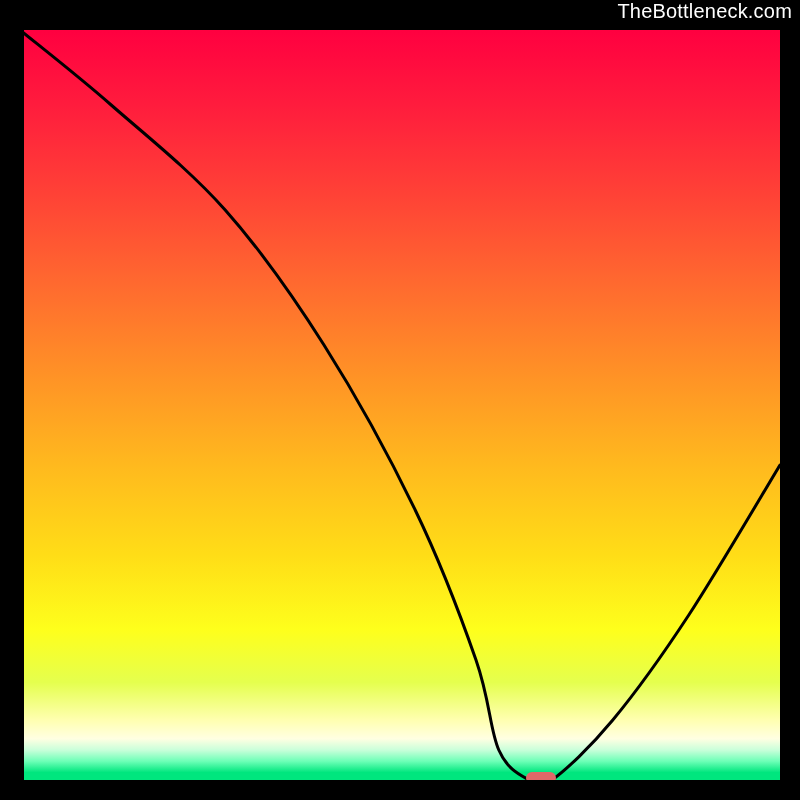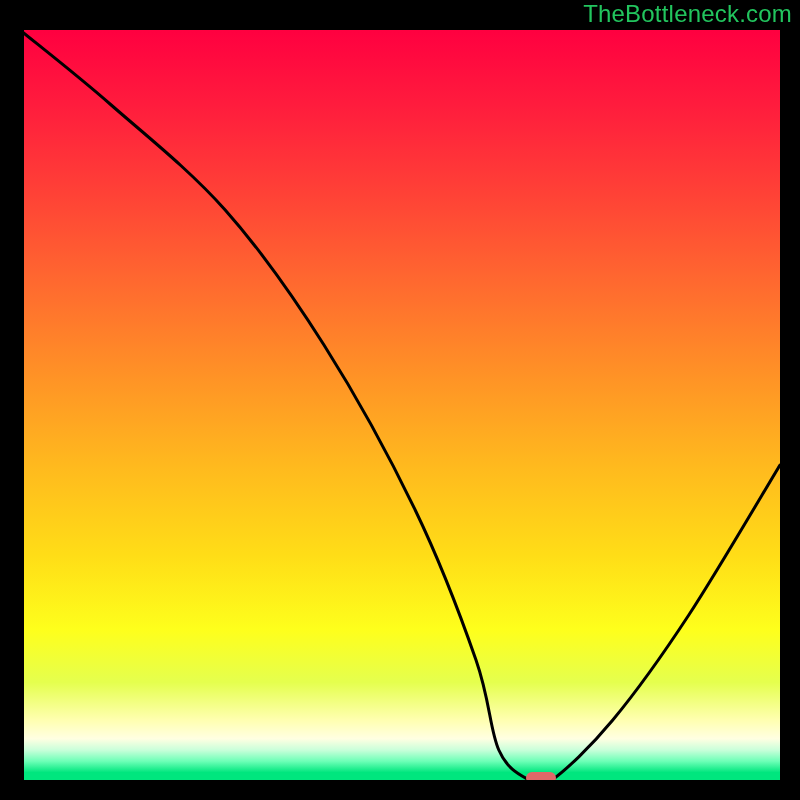--- a/index.html
+++ b/index.html
@@ -20,8 +20,8 @@
     position: absolute;
     top: 0px;
     right: 8px;
-    color: #22c55e;
-    font-size: 24px;
+    color: #ffffff;
+    font-size: 20px;
     font-weight: 500;
     letter-spacing: 0.2px;
     z-index: 20;

